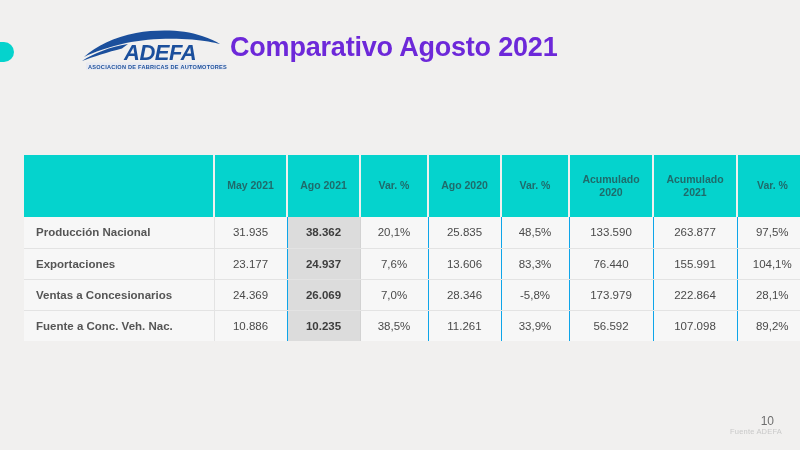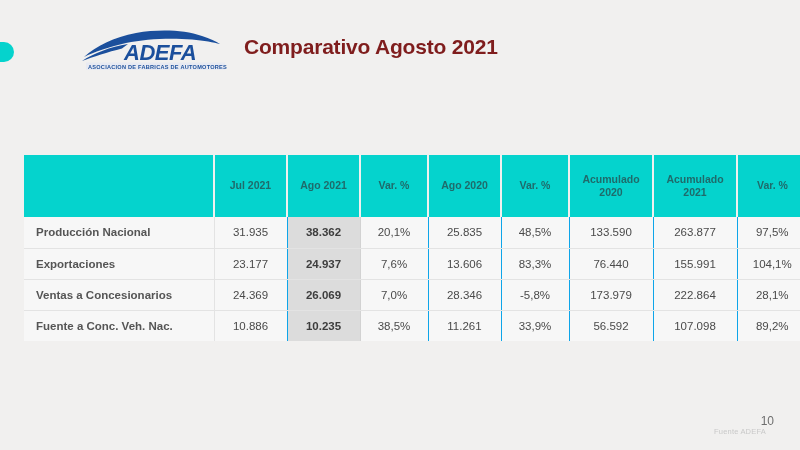--- a/index.html
+++ b/index.html
@@ -30,7 +30,6 @@
     left: 80px; top: 24px;
     display: flex;
     align-items: center;
-    gap: 14px;
   }
   .logo {
     position: relative;

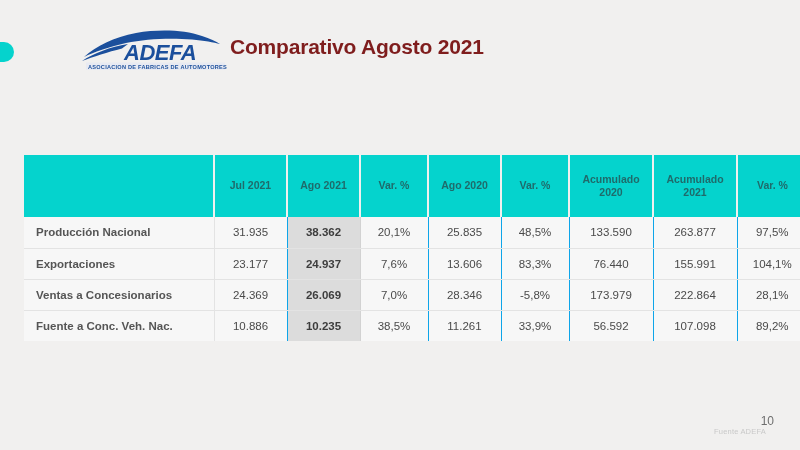--- a/index.html
+++ b/index.html
@@ -37,9 +37,9 @@
   }
   .logo svg { display: block; }
   .slide-title {
-    font-size: 21px;
-    font-weight: bold;
-    color: #7f1d1d;
+    font-size: 27px;
+    font-weight: bold;
+    color: #6d28d9;
     letter-spacing: -0.2px;
     white-space: nowrap;
     padding-bottom: 2px;

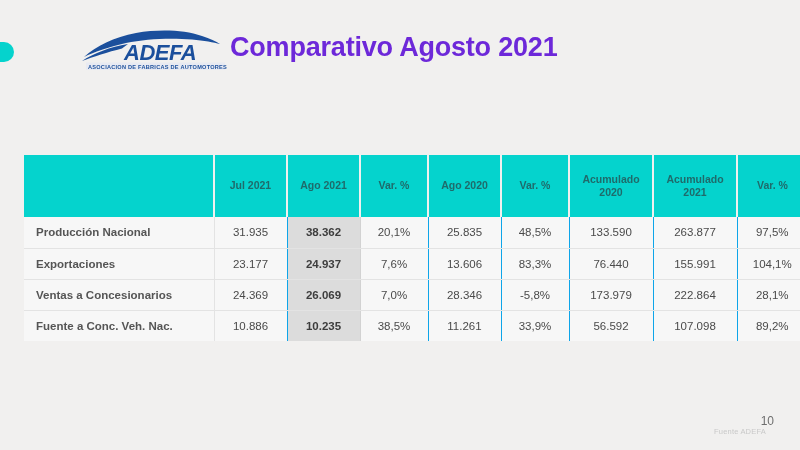--- a/index.html
+++ b/index.html
@@ -166,7 +166,7 @@
         <tr>
           <th class="corner"></th>
           <th>
-            <span>Jul 2021</span>
+            <span>May 2021</span>
           </th>
           <th>
             <span>Ago 2021</span>

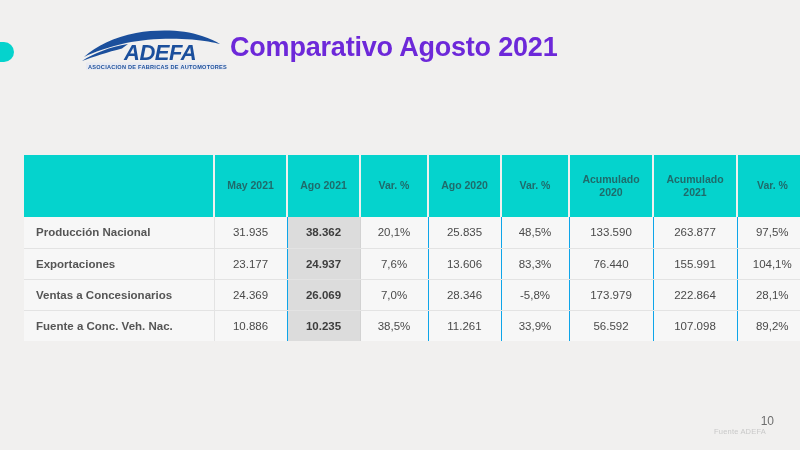--- a/index.html
+++ b/index.html
@@ -116,7 +116,7 @@
   }
   .source {
     position: absolute;
-    right: 34px; bottom: 14px;
+    right: 18px; bottom: 14px;
     font-size: 7.5px;
     color: #c9c9c9;
     text-align: right;

